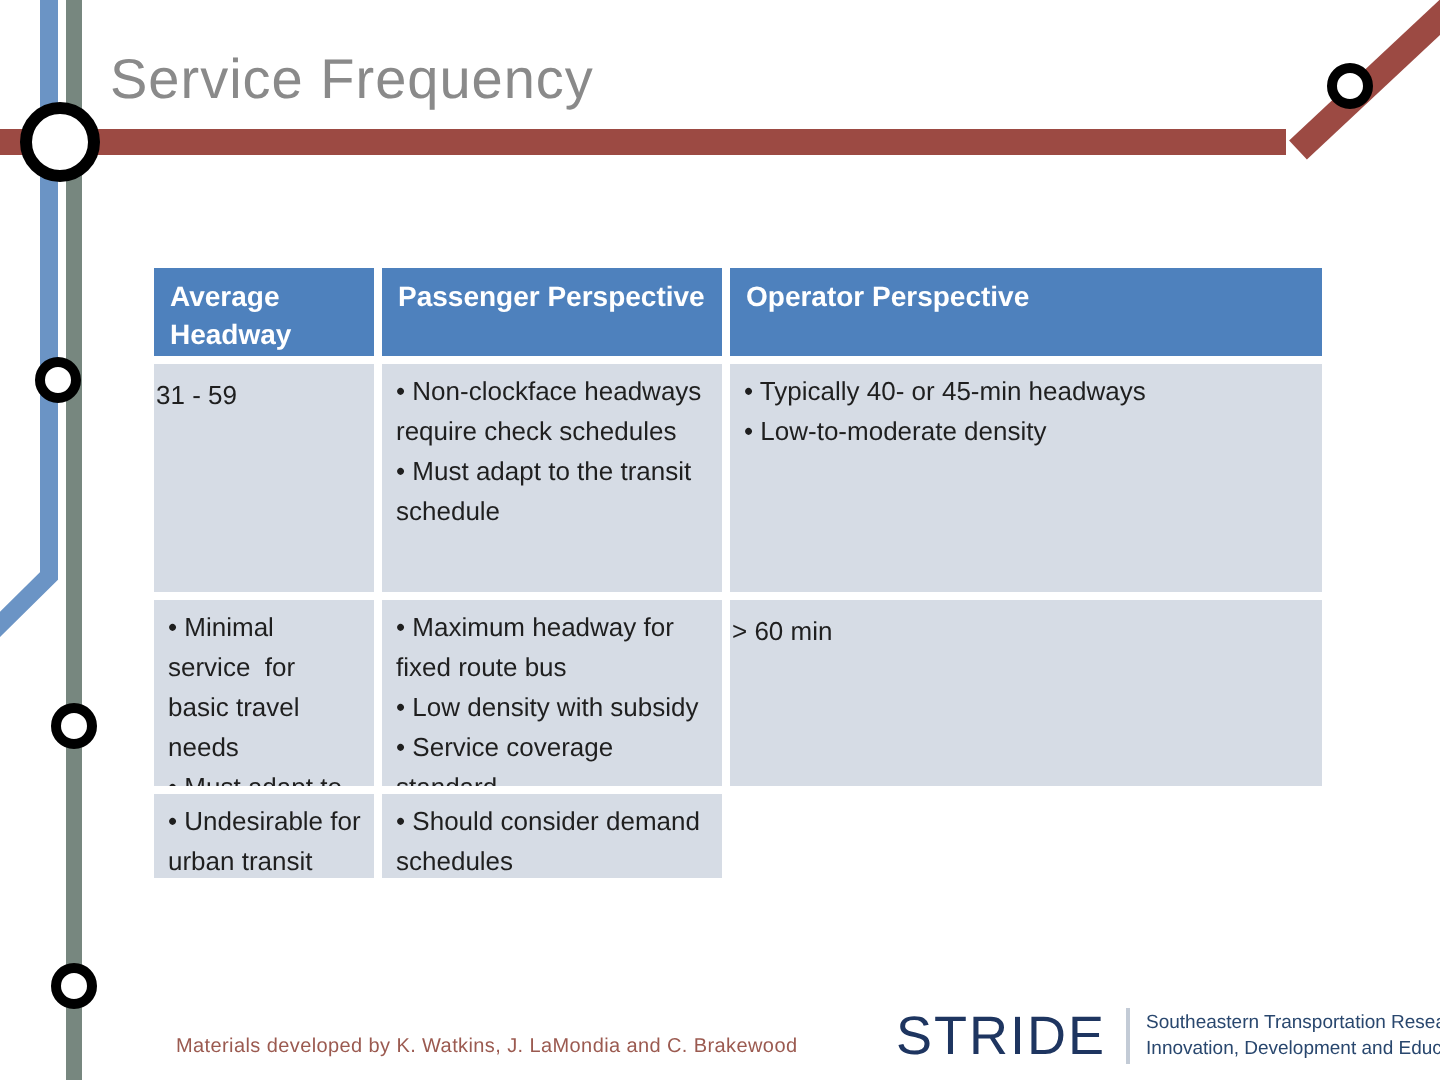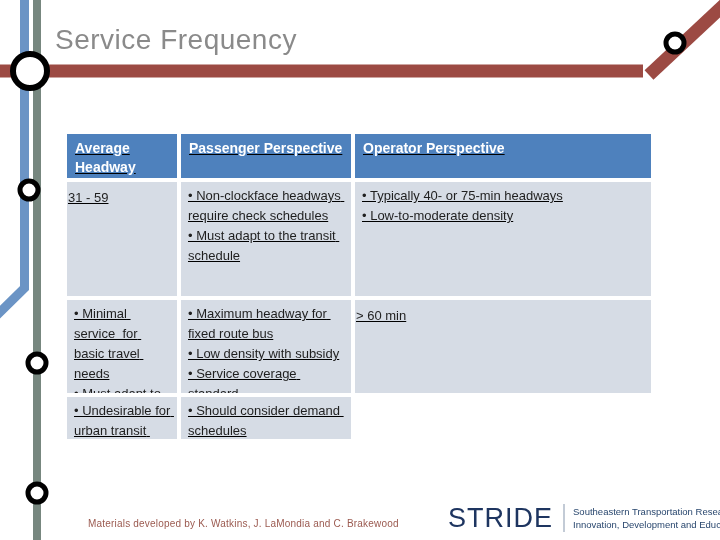--- a/index.html
+++ b/index.html
@@ -29,13 +29,12 @@
   }
   .table {
     position: absolute;
-    left: 67px; top: 134px;
+    left: 77px; top: 134px;
     display: grid;
     grid-template-columns: 110px 170px 296px;
     grid-template-rows: 44px 114px 93px 42px;
     gap: 4px;
     z-index: 2;
-    text-decoration: underline;
   }
   .th {
     background: #4e81bd;

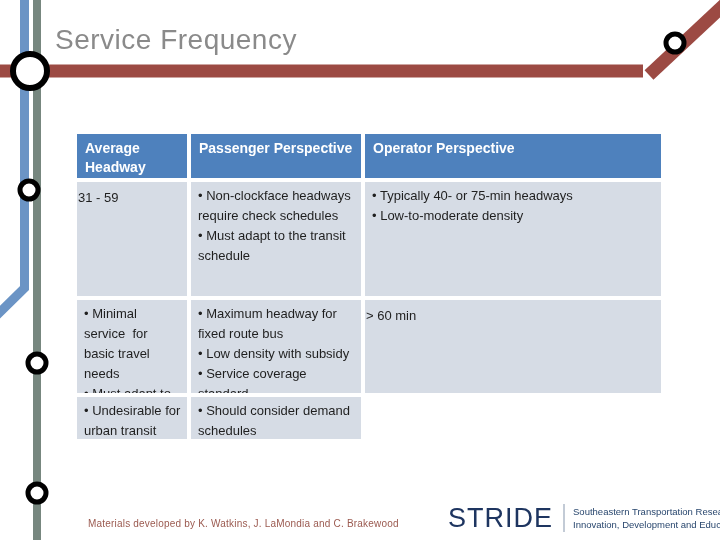--- a/index.html
+++ b/index.html
@@ -118,7 +118,7 @@
     <div class="td headway">31 - 59</div>
     <div class="td">• Non-clockface headways require check schedules
 • Must adapt to the transit schedule</div>
-    <div class="td">• Typically 40- or 75-min headways
+    <div class="td">• Typically 40- or 45-min headways
 • Low-to-moderate density</div>
 
     <div class="td">• Minimal service  for basic travel needs

